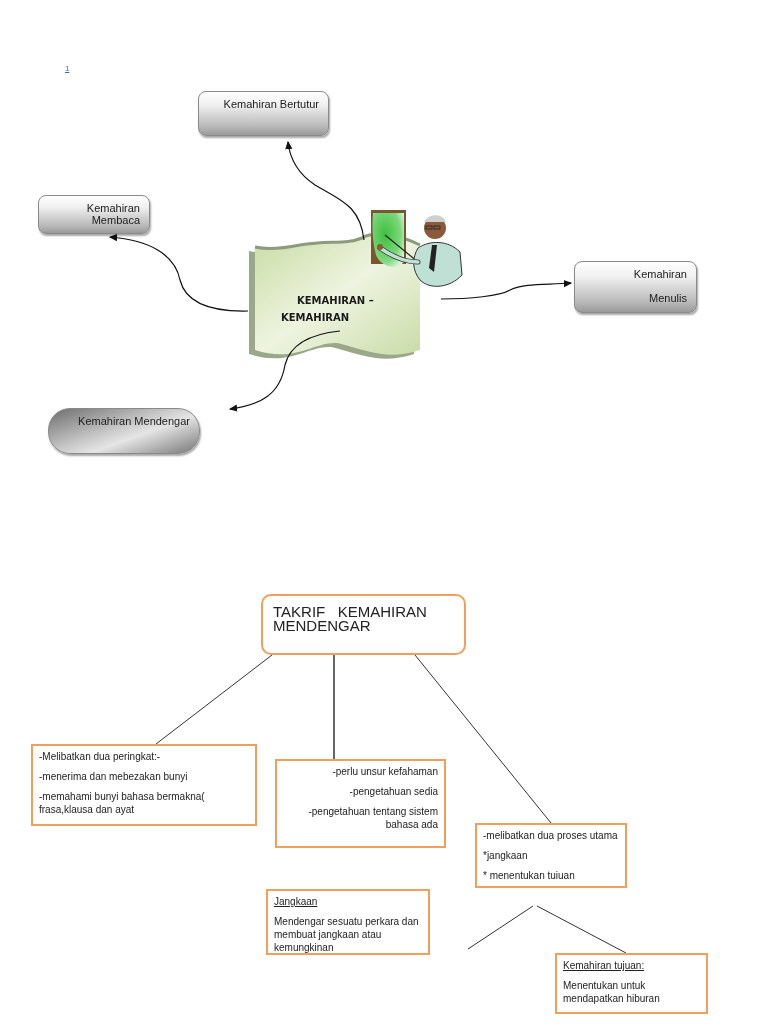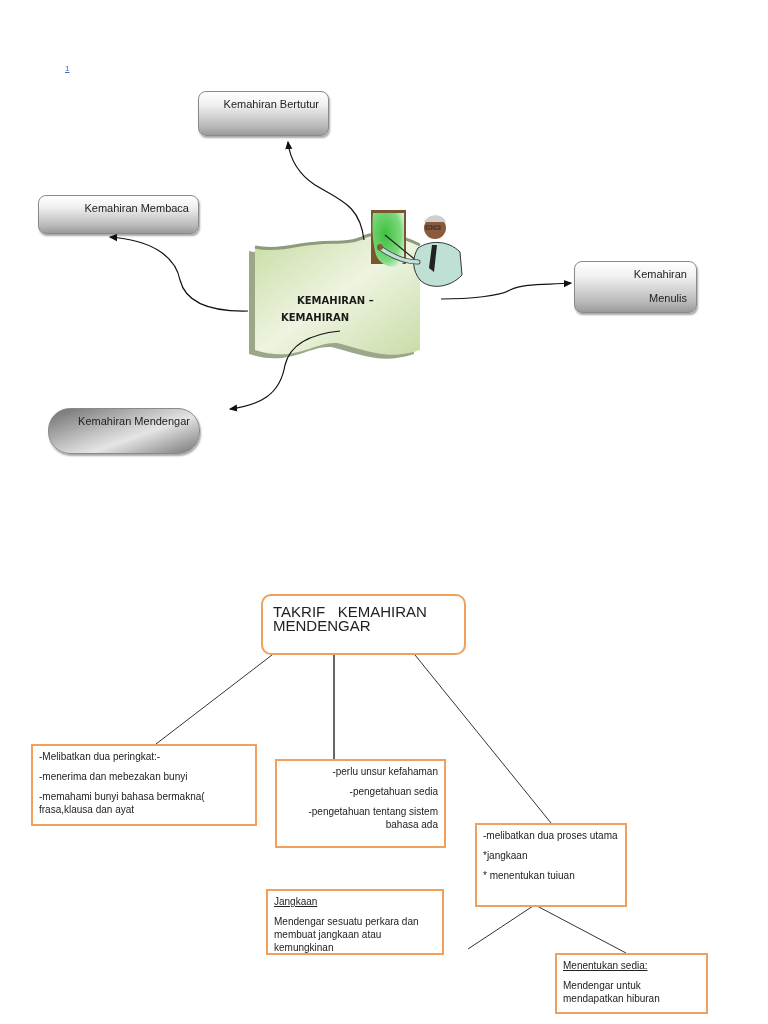--- a/index.html
+++ b/index.html
@@ -31,7 +31,7 @@
     .skill-box .line2 { margin-top: 12px; display: block; }
 
     #box-bertutur { left: 198px; top: 91px; width: 131px; height: 45px; }
-    #box-membaca  { left: 38px; top: 195px; width: 161px; height: 39px; }
+    #box-membaca  { left: 38px; top: 195px; width: 112px; height: 39px; }
     #box-menulis  { left: 574px; top: 261px; width: 123px; height: 52px; }
     #box-mendengar{ left: 48px; top: 408px; width: 152px; height: 46px; }
     .scroll-title {

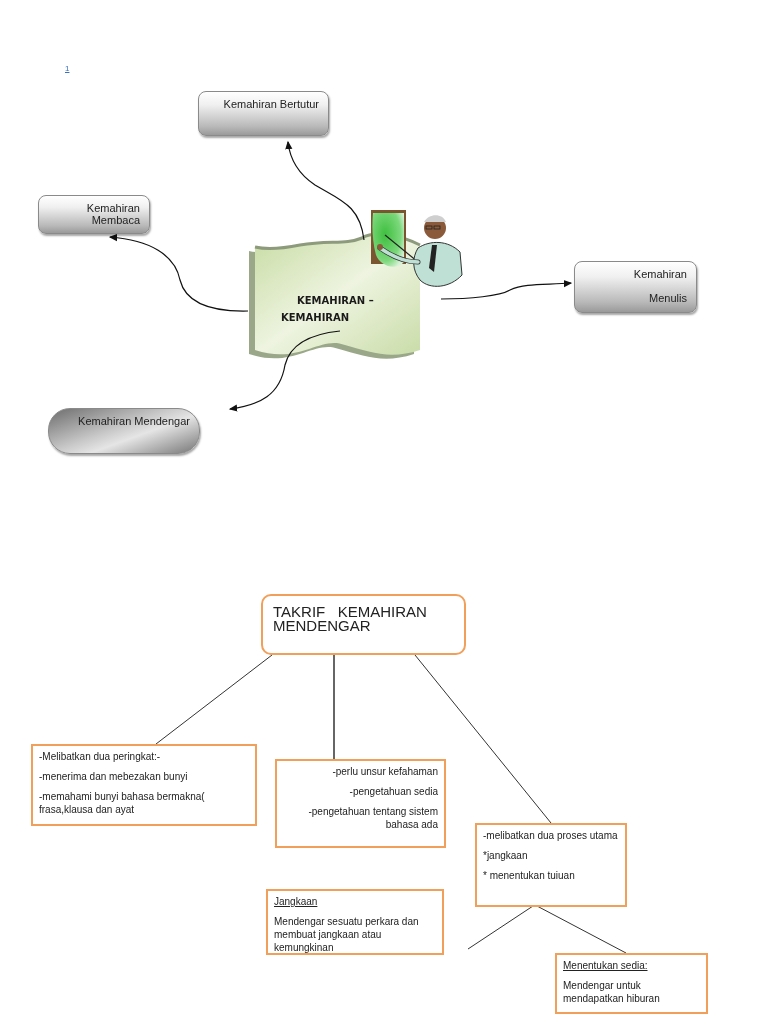--- a/index.html
+++ b/index.html
@@ -60,7 +60,7 @@
     }
     #box-left   { left: 31px; top: 744px; width: 226px; height: 82px; }
     #box-mid    { left: 275px; top: 759px; width: 171px; height: 89px; text-align: right; }
-    #box-right  { left: 475px; top: 823px; width: 152px; height: 84px; }
+    #box-right  { left: 475px; top: 823px; width: 152px; height: 65px; }
     #box-jangka { left: 266px; top: 889px; width: 178px; height: 66px; }
     #box-tujuan { left: 555px; top: 953px; width: 153px; height: 61px; }
   </style>

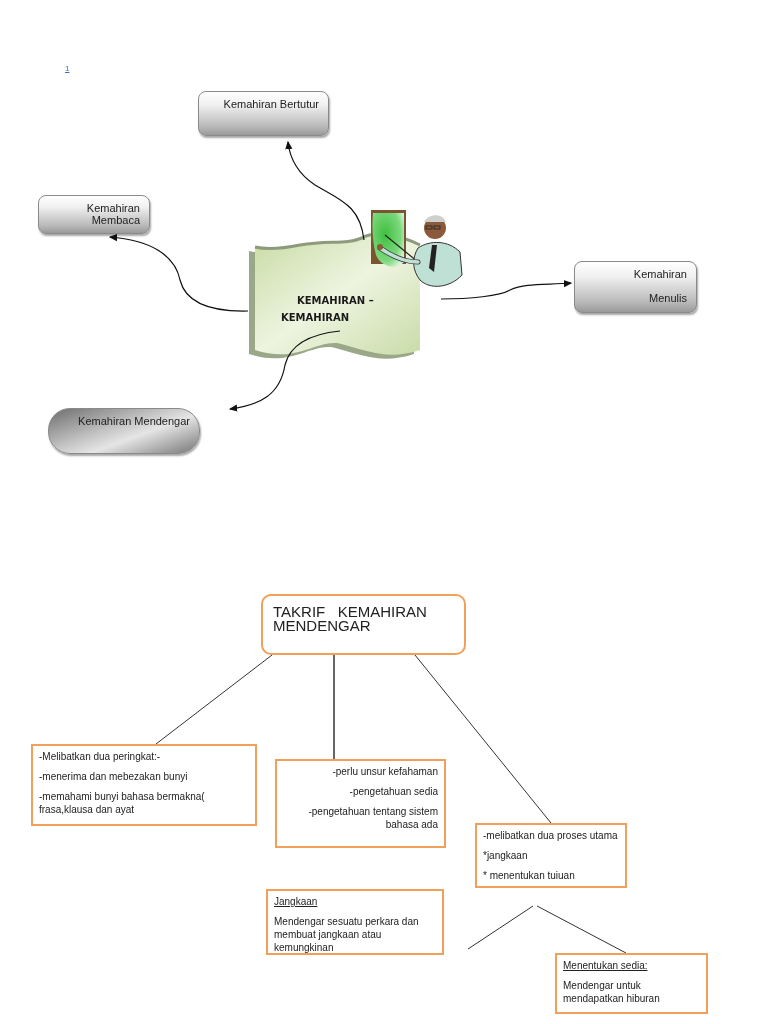--- a/index.html
+++ b/index.html
@@ -61,7 +61,7 @@
     #box-left   { left: 31px; top: 744px; width: 226px; height: 82px; }
     #box-mid    { left: 275px; top: 759px; width: 171px; height: 89px; text-align: right; }
     #box-right  { left: 475px; top: 823px; width: 152px; height: 65px; }
-    #box-jangka { left: 266px; top: 889px; width: 178px; height: 66px; }
+    #box-jangka { left: 266px; top: 889px; width: 164px; height: 66px; }
     #box-tujuan { left: 555px; top: 953px; width: 153px; height: 61px; }
   </style>
 </head>

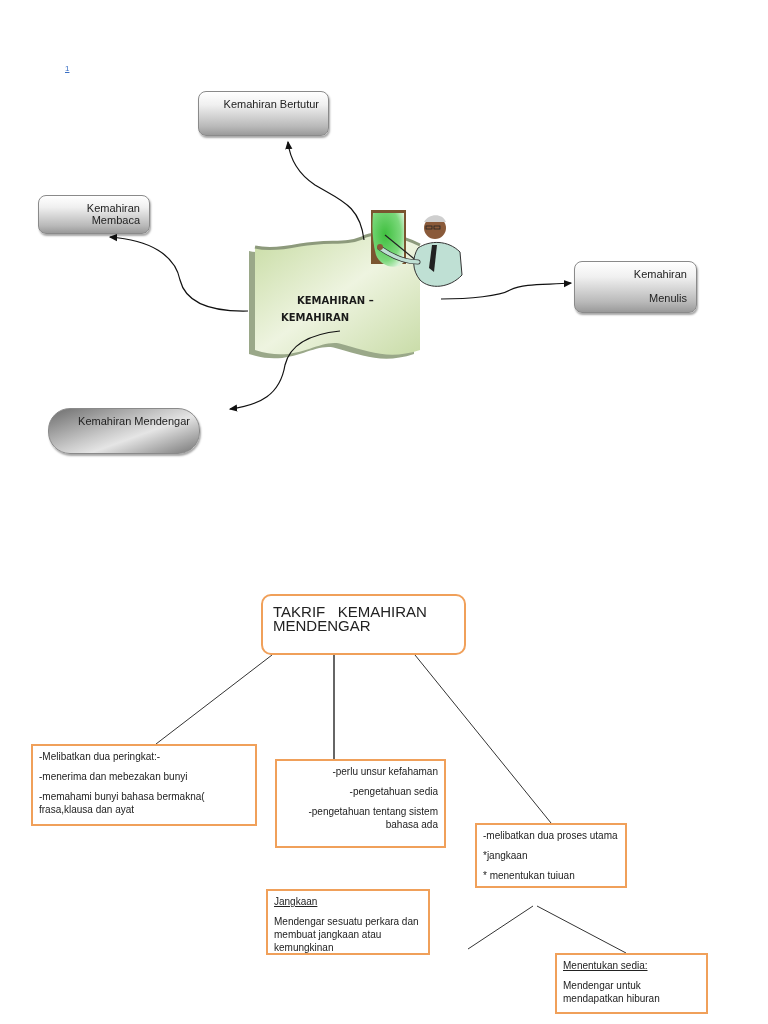--- a/index.html
+++ b/index.html
@@ -167,7 +167,7 @@
 </div>
 
 <div class="o-box" id="box-tujuan">
-  <p class="u">Menentukan sedia:</p>
+  <p class="u">Kemahiran tujuan:</p>
   <p>Mendengar untuk mendapatkan hiburan</p>
 </div>
 

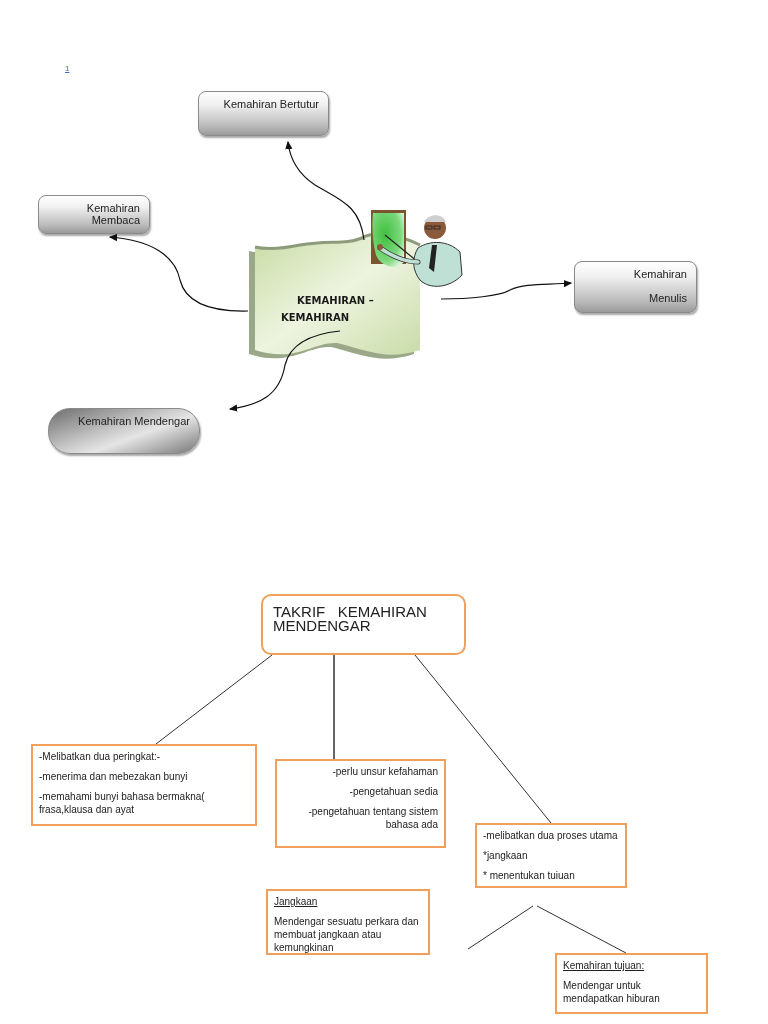--- a/index.html
+++ b/index.html
@@ -168,7 +168,7 @@
 
 <div class="o-box" id="box-tujuan">
   <p class="u">Kemahiran tujuan:</p>
-  <p>Mendengar untuk mendapatkan hiburan</p>
+  <p>Menentukan untuk mendapatkan hiburan</p>
 </div>
 
 </body></html>

